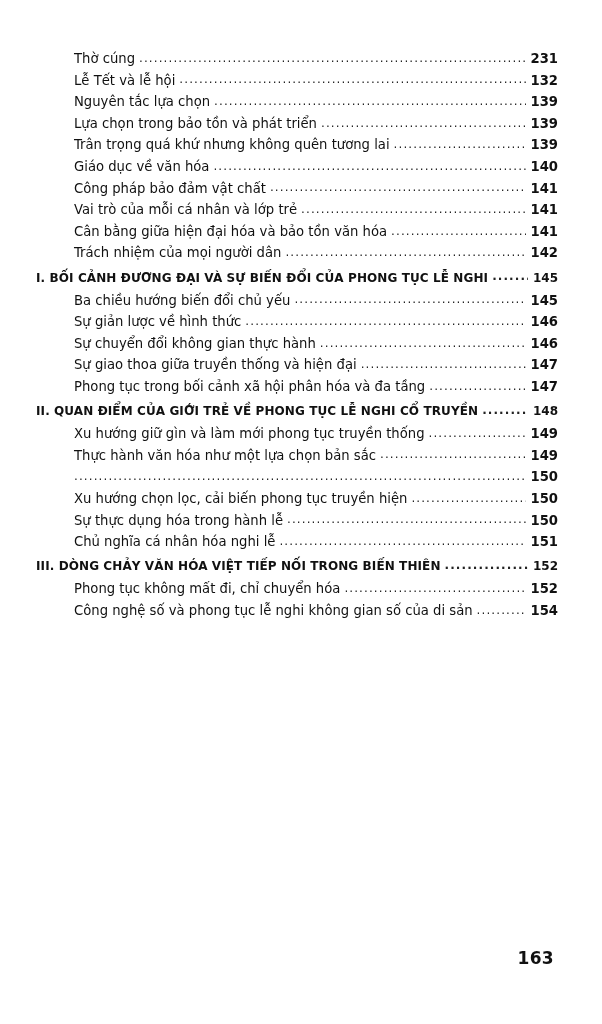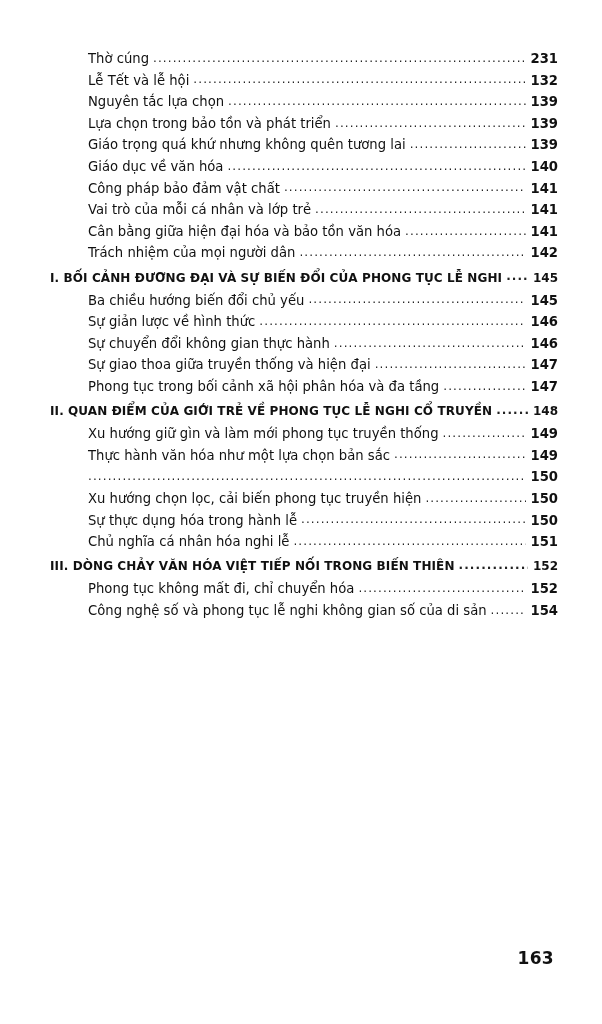--- a/index.html
+++ b/index.html
@@ -19,7 +19,7 @@
     width: 602px;
     height: 1024px;
     box-sizing: border-box;
-    padding: 52px 44px 0 34px;
+    padding: 52px 44px 0 20px;
   }
   .toc {
     display: block;

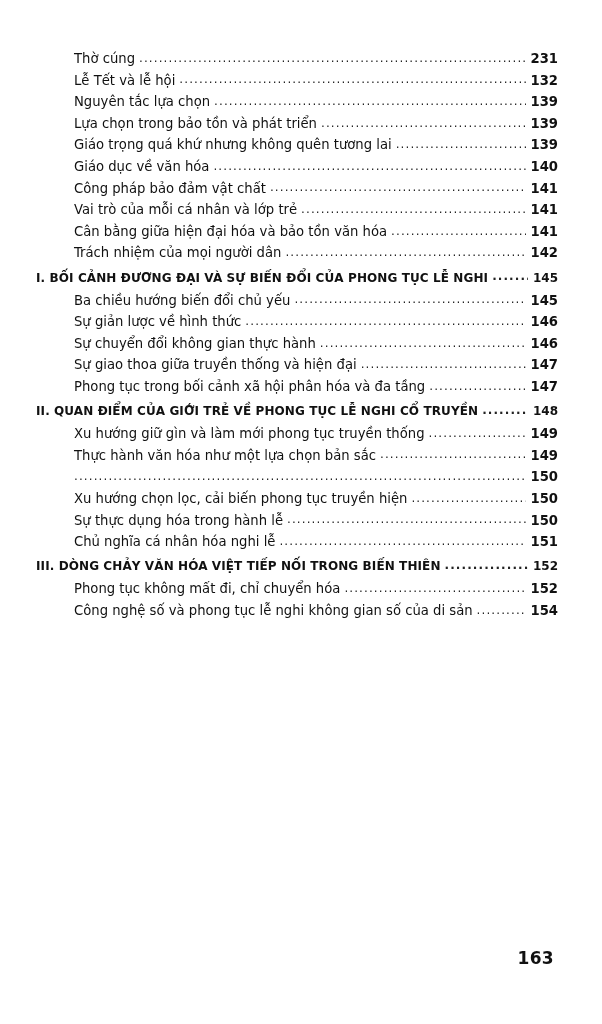--- a/index.html
+++ b/index.html
@@ -112,7 +112,7 @@
         <span class="page-num">139</span>
       </div>
       <div class="toc-entry lvl2">
-        <span class="label">Giáo trọng quá khứ nhưng không quên tương lai</span>
+        <span class="label">Trân trọng quá khứ nhưng không quên tương lai</span>
         <span class="dots"></span>
         <span class="page-num">139</span>
       </div>

